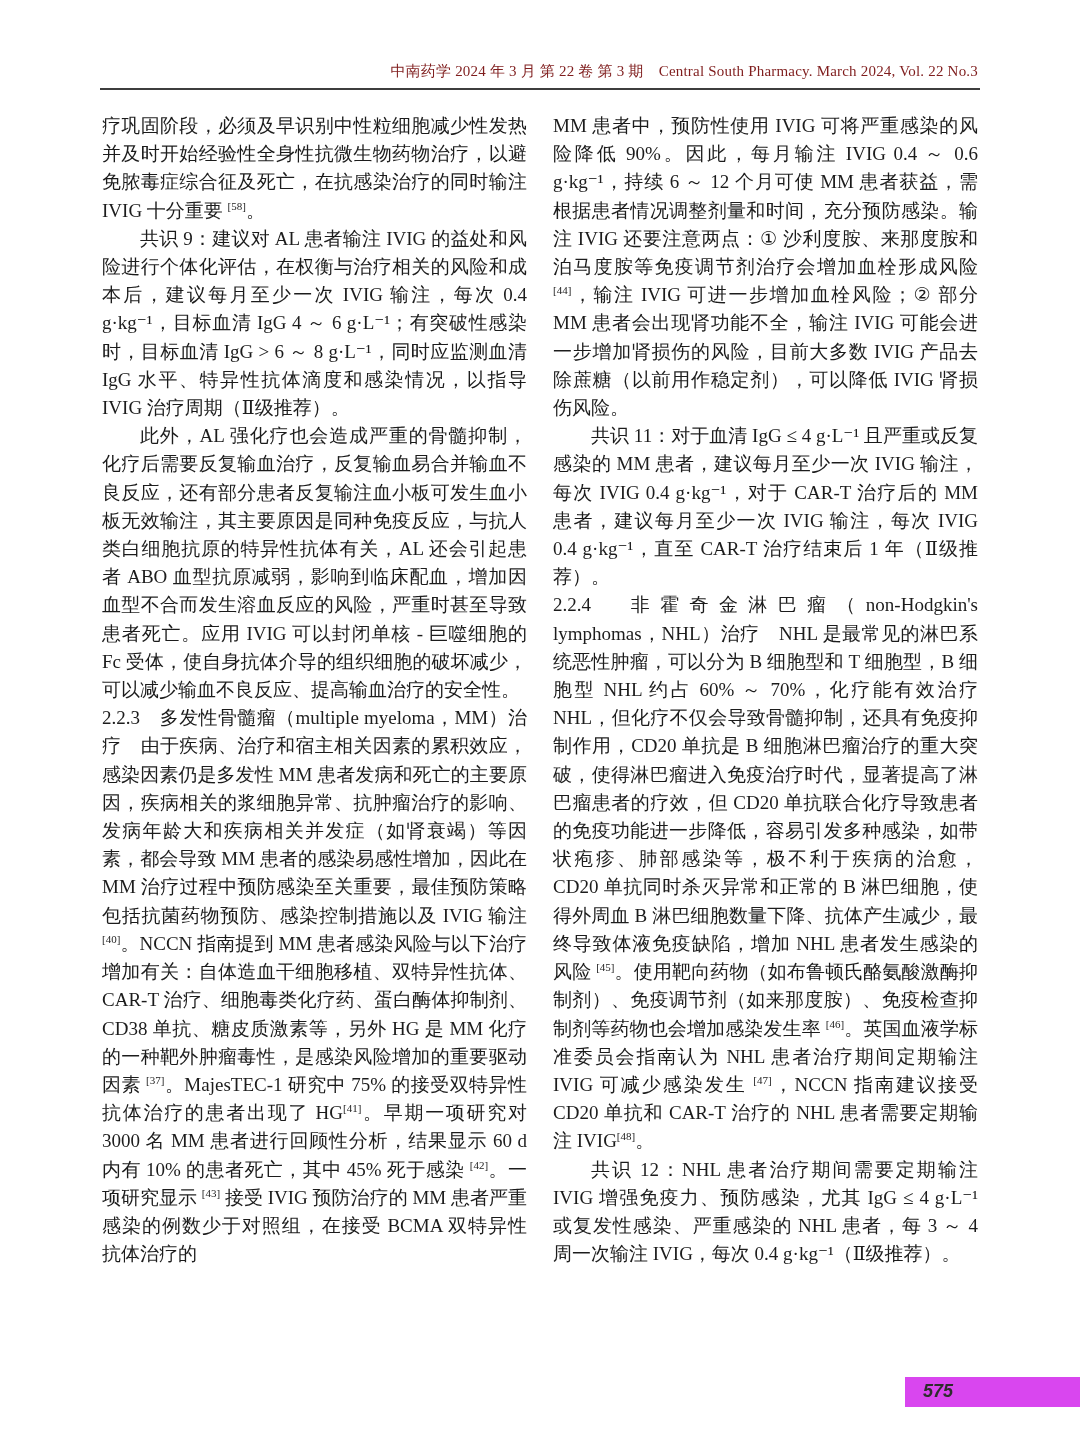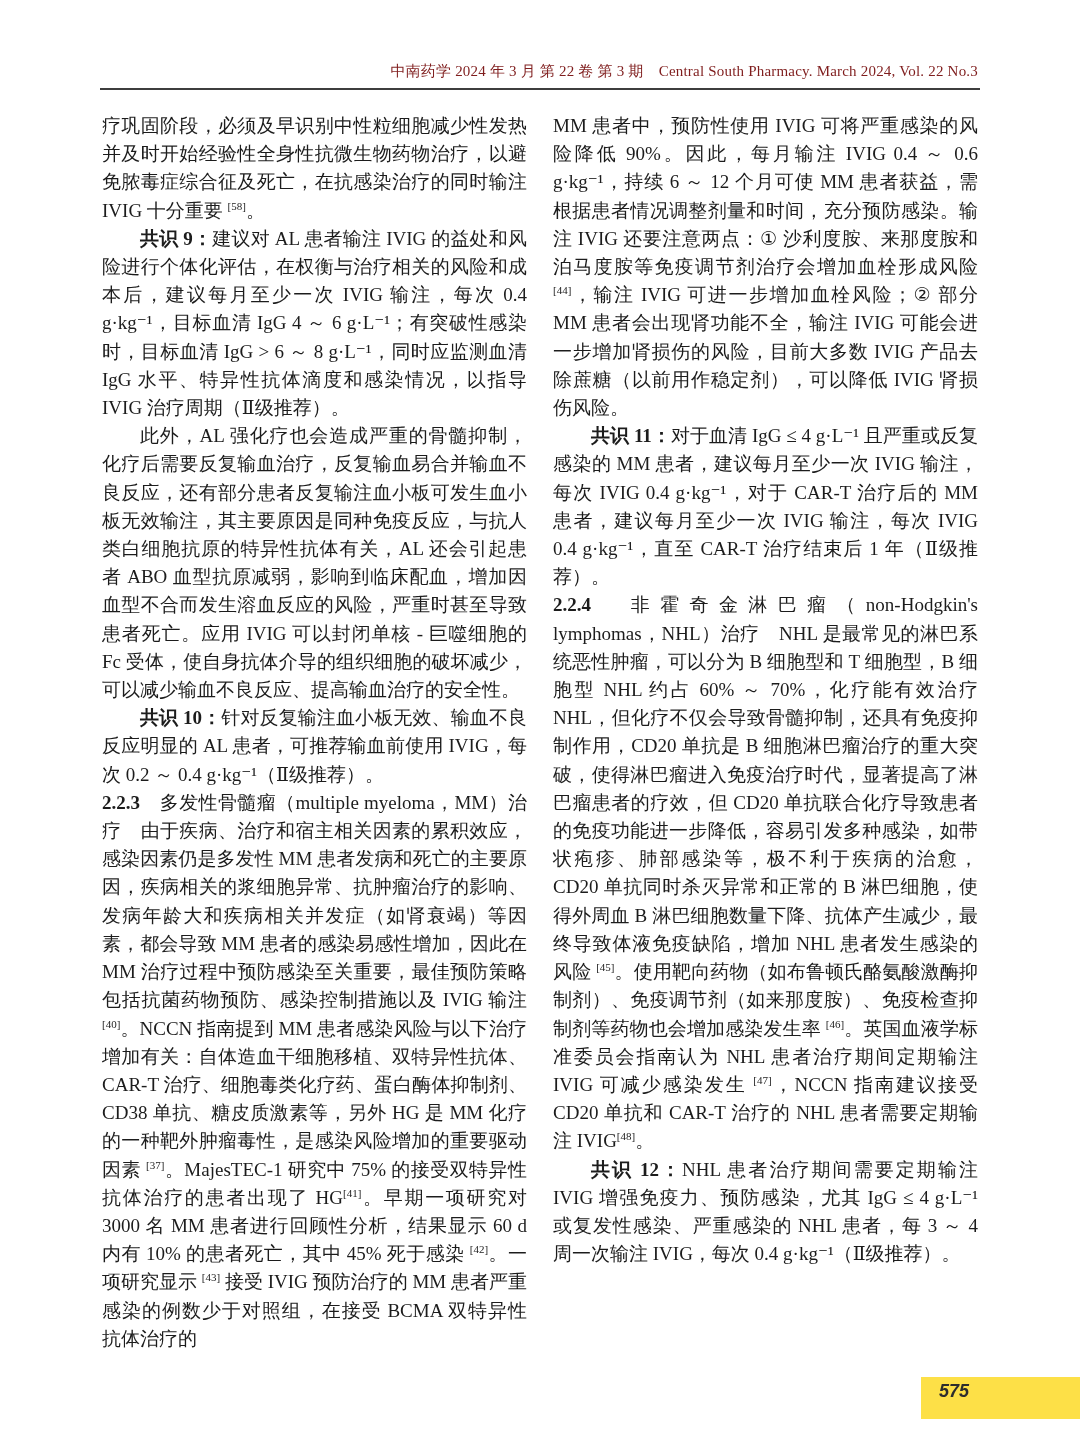--- a/index.html
+++ b/index.html
@@ -40,7 +40,7 @@
   }
   .para { margin: 0; }
   .para.indent { text-indent: 2em; }
-  .seg-bold { font-weight: 700; }
+  .seg-bold { font-weight: 400; }
   sup.seg-sup {
     font-size: 11px;
     line-height: 0;

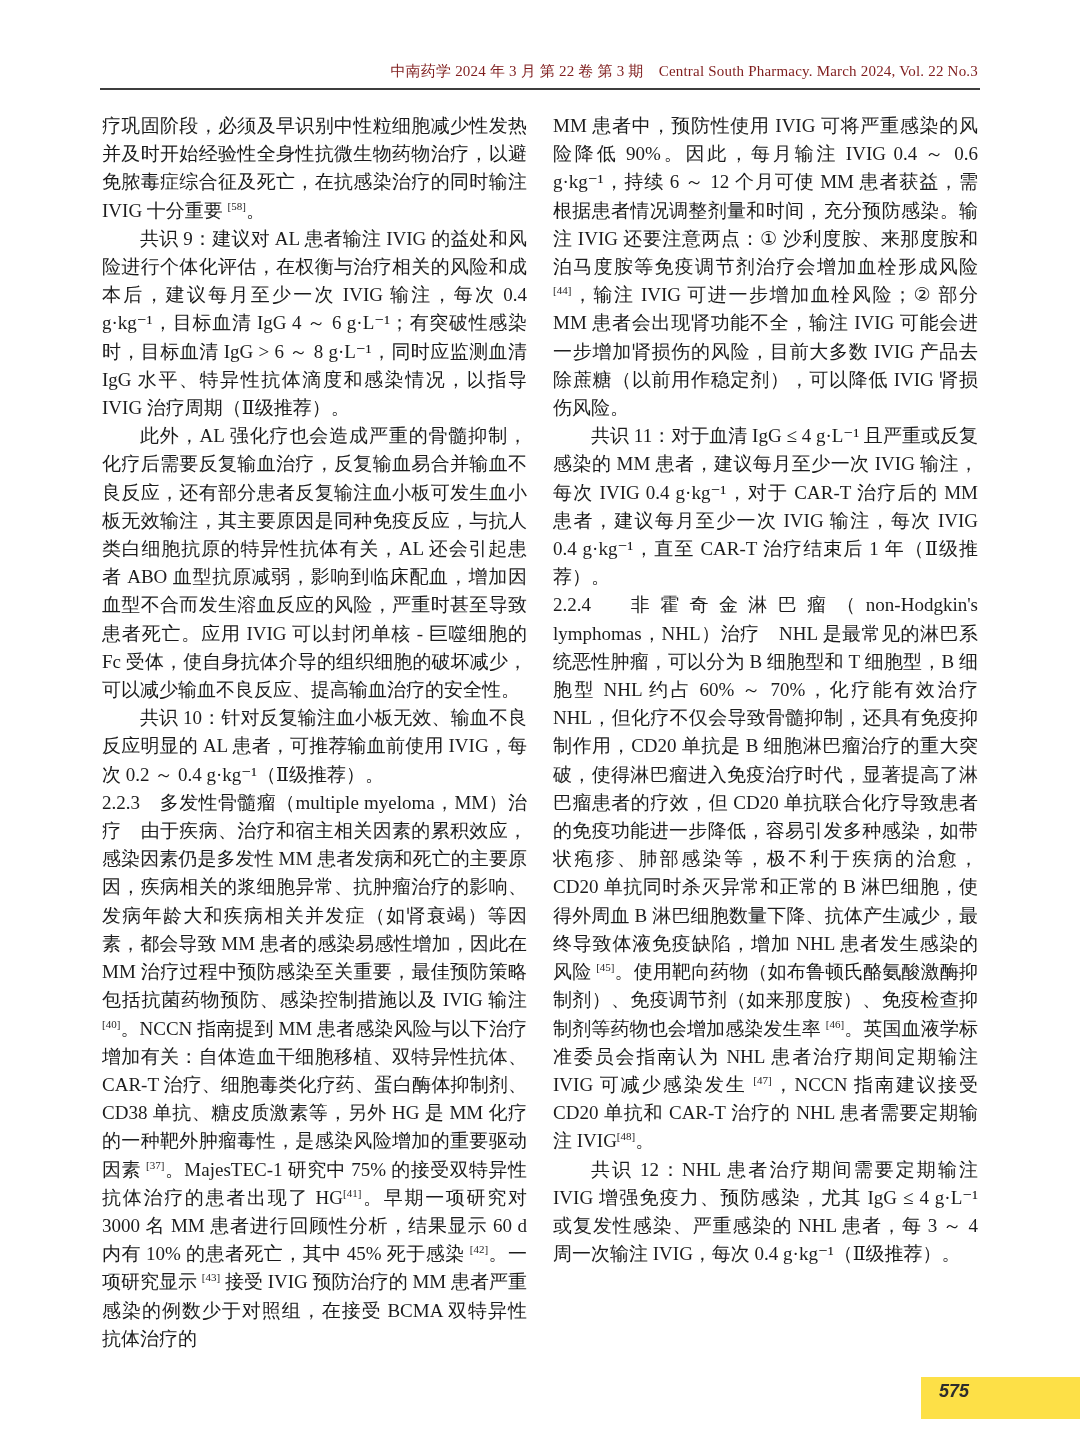--- a/index.html
+++ b/index.html
@@ -76,7 +76,6 @@
         <p class="para"><span class="seg-normal">疗巩固阶段，必须及早识别中性粒细胞减少性发热并及时开始经验性全身性抗微生物药物治疗，以避免脓毒症综合征及死亡，在抗感染治疗的同时输注 IVIG 十分重要 </span><sup class="seg-sup">[58]</sup><span class="seg-normal">。</span></p>
         <p class="para indent"><span class="seg-bold">共识 9：</span><span class="seg-normal">建议对 AL 患者输注 IVIG 的益处和风险进行个体化评估，在权衡与治疗相关的风险和成本后，建议每月至少一次 IVIG 输注，每次 0.4 g·kg⁻¹，目标血清 IgG 4 ～ 6 g·L⁻¹；有突破性感染时，目标血清 IgG &gt; 6 ～ 8 g·L⁻¹，同时应监测血清 IgG 水平、特异性抗体滴度和感染情况，以指导 IVIG 治疗周期（Ⅱ级推荐）。</span></p>
         <p class="para indent"><span class="seg-normal">此外，AL 强化疗也会造成严重的骨髓抑制，化疗后需要反复输血治疗，反复输血易合并输血不良反应，还有部分患者反复输注血小板可发生血小板无效输注，其主要原因是同种免疫反应，与抗人类白细胞抗原的特异性抗体有关，AL 还会引起患者 ABO 血型抗原减弱，影响到临床配血，增加因血型不合而发生溶血反应的风险，严重时甚至导致患者死亡。应用 IVIG 可以封闭单核 - 巨噬细胞的 Fc 受体，使自身抗体介导的组织细胞的破坏减少，可以减少输血不良反应、提高输血治疗的安全性。</span></p>
-        <p class="para indent"><span class="seg-bold">共识 10：</span><span class="seg-normal">针对反复输注血小板无效、输血不良反应明显的 AL 患者，可推荐输血前使用 IVIG，每次 0.2 ～ 0.4 g·kg⁻¹（Ⅱ级推荐）。</span></p>
         <p class="para"><span class="seg-bold">2.2.3</span><span class="seg-normal">　多发性骨髓瘤（multiple myeloma，MM）治疗　由于疾病、治疗和宿主相关因素的累积效应，感染因素仍是多发性 MM 患者发病和死亡的主要原因，疾病相关的浆细胞异常、抗肿瘤治疗的影响、发病年龄大和疾病相关并发症（如肾衰竭）等因素，都会导致 MM 患者的感染易感性增加，因此在 MM 治疗过程中预防感染至关重要，最佳预防策略包括抗菌药物预防、感染控制措施以及 IVIG 输注 </span><sup class="seg-sup">[40]</sup><span class="seg-normal">。NCCN 指南提到 MM 患者感染风险与以下治疗增加有关：自体造血干细胞移植、双特异性抗体、CAR-T 治疗、细胞毒类化疗药、蛋白酶体抑制剂、CD38 单抗、糖皮质激素等，另外 HG 是 MM 化疗的一种靶外肿瘤毒性，是感染风险增加的重要驱动因素 </span><sup class="seg-sup">[37]</sup><span class="seg-normal">。MajesTEC-1 研究中 75% 的接受双特异性抗体治疗的患者出现了 HG</span><sup class="seg-sup">[41]</sup><span class="seg-normal">。早期一项研究对 3000 名 MM 患者进行回顾性分析，结果显示 60 d 内有 10% 的患者死亡，其中 45% 死于感染 </span><sup class="seg-sup">[42]</sup><span class="seg-normal">。一项研究显示 </span><sup class="seg-sup">[43]</sup><span class="seg-normal"> 接受 IVIG 预防治疗的 MM 患者严重感染的例数少于对照组，在接受 BCMA 双特异性抗体治疗的</span></p>
       </div>
     <div class="col">

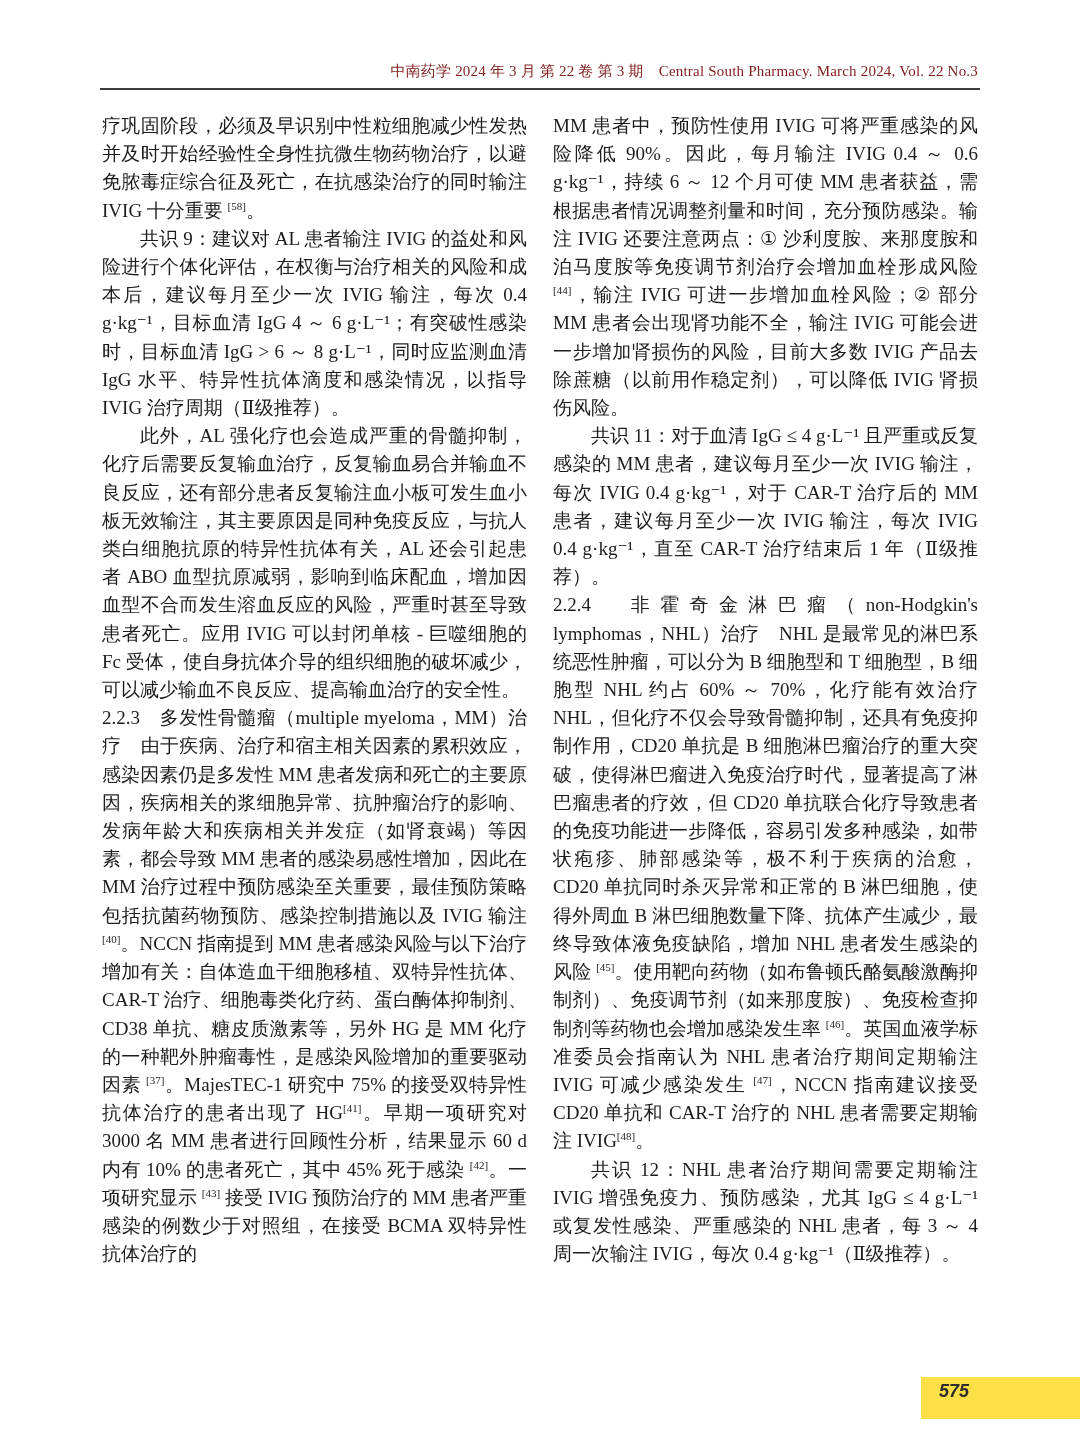--- a/index.html
+++ b/index.html
@@ -50,9 +50,8 @@
     left: 905px;
     right: 0;
     top: 1377px;
-    height: 42px;
-    background: #fde047;
-    margin-left: 16px;
+    height: 30px;
+    background: #d946ef;
   }
   .pagenum {
     position: absolute;

